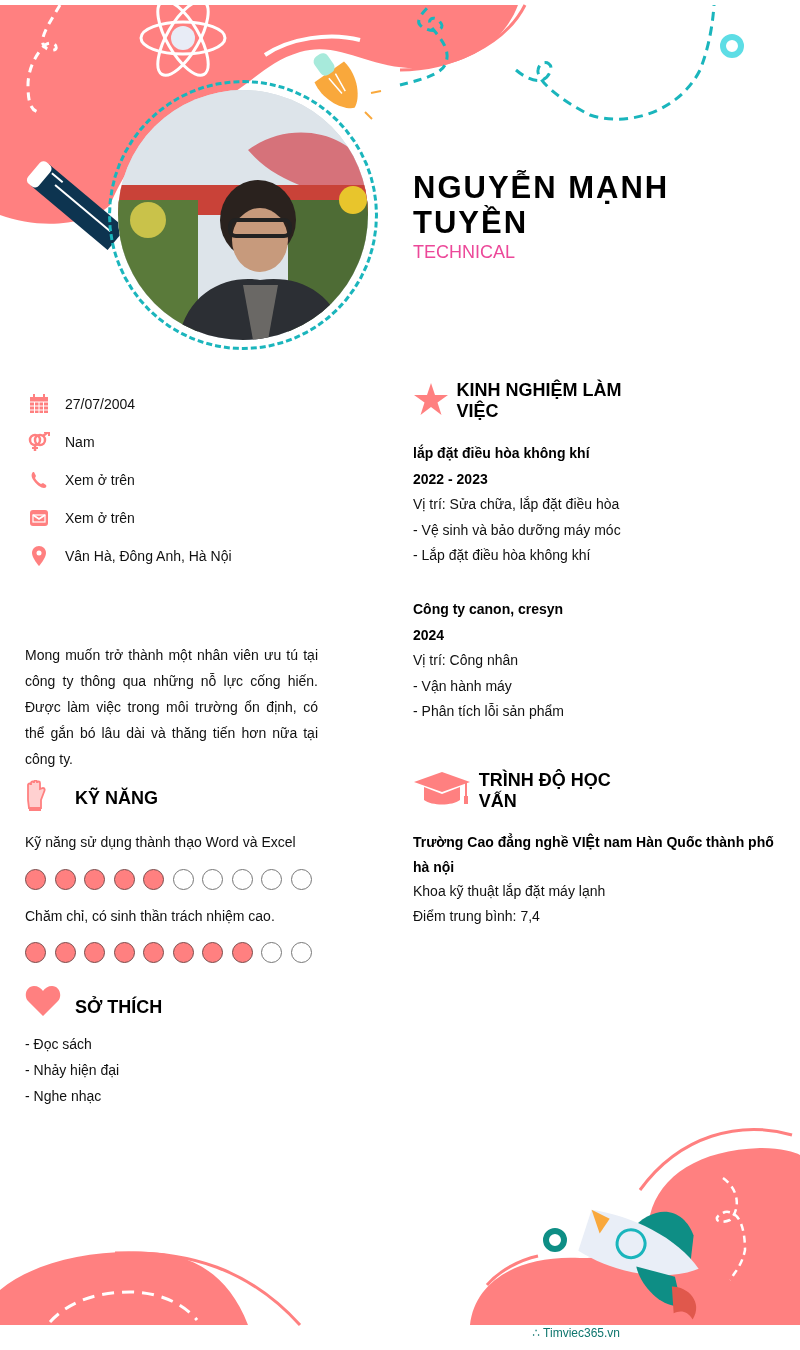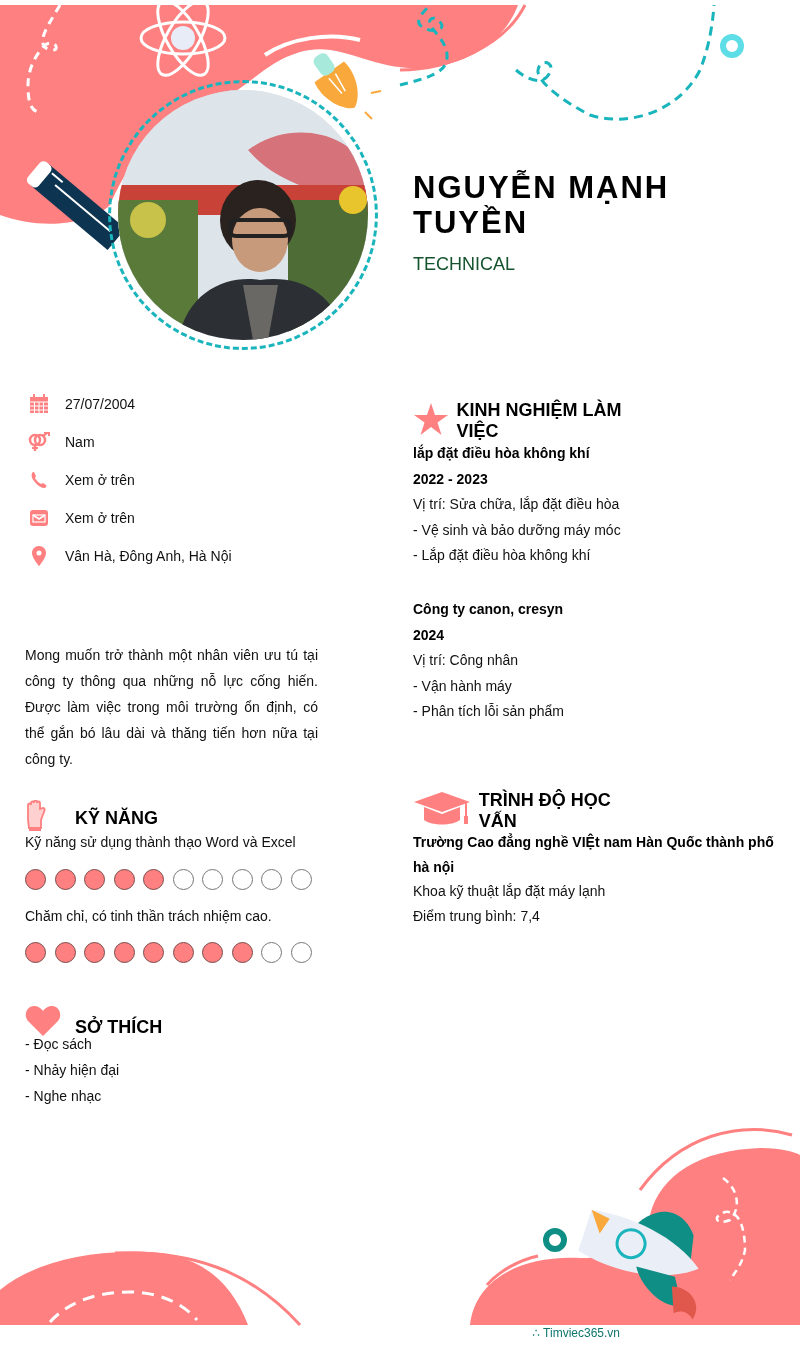--- a/index.html
+++ b/index.html
@@ -13,7 +13,7 @@
   .avatar-ring { position: absolute; inset: 0; border-radius: 50%; border: 3px dashed #1ab5bc; }
   .avatar { position: absolute; left: 10px; top: 10px; width: 250px; height: 250px; border-radius: 50%; overflow: hidden; background: #cfd9df; }
   .name { position: absolute; left: 413px; top: 170px; width: 370px; font-size: 31px; font-weight: 700; letter-spacing: 2px; line-height: 35px; color: #000; }
-  .role { position: absolute; left: 413px; top: 254px; font-size: 18px; color: #14532d; }
+  .role { position: absolute; left: 413px; top: 242px; font-size: 18px; color: #ec4899; }
 
   
   .contacts { position: absolute; left: 28px; top: 385px; width: 300px; }

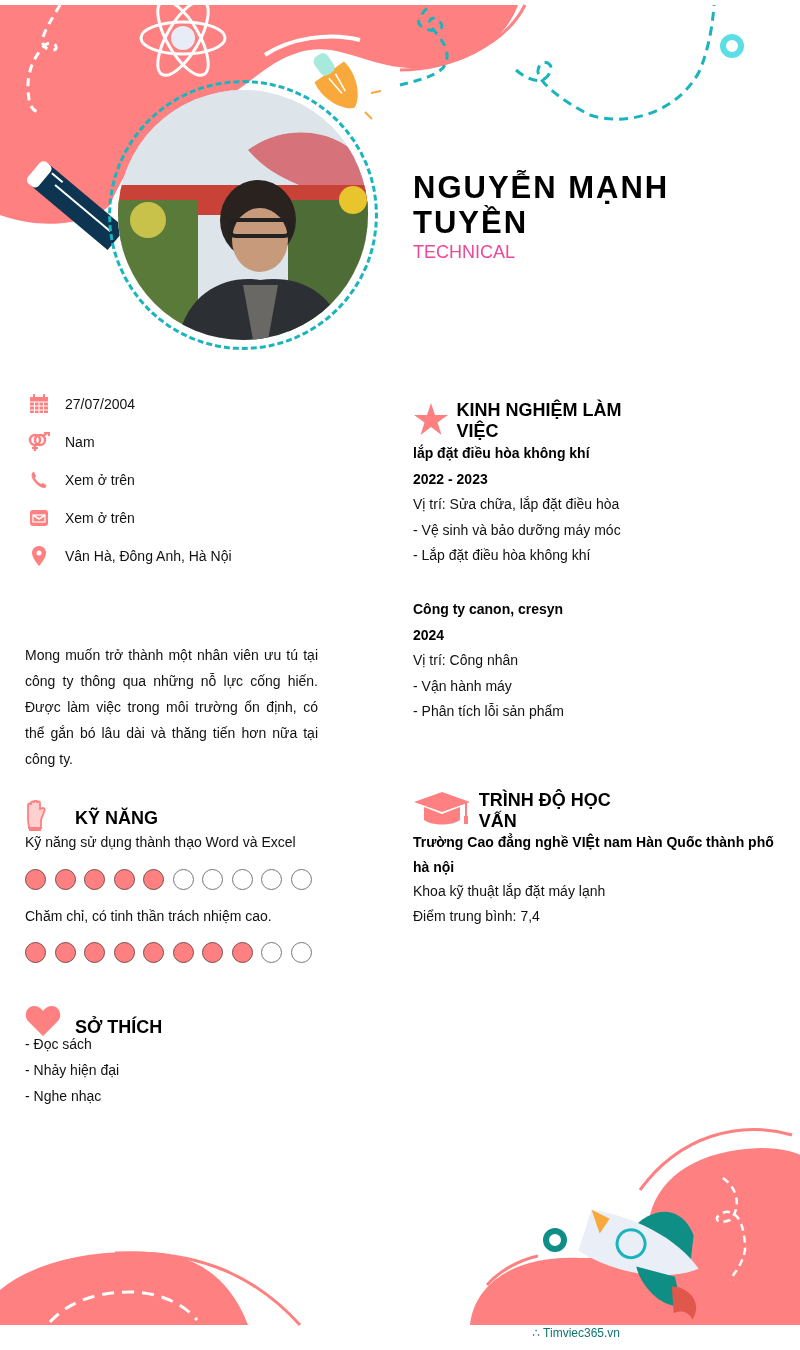--- a/index.html
+++ b/index.html
@@ -22,7 +22,7 @@
   .contact .txt { font-size: 14px; color: #111; }
 
   
-  .sec-head { position: absolute; display: flex; align-items: center; margin-top: 20px; }
+  .sec-head { position: absolute; display: flex; align-items: center; }
   .sec-head .title { font-size: 18px; font-weight: 700; color: #000; }
   .para { position: absolute; font-size: 14px; line-height: 26px; color: #111; }
   .rating { position: absolute; left: 25px; display: flex; gap: 8.5px; }

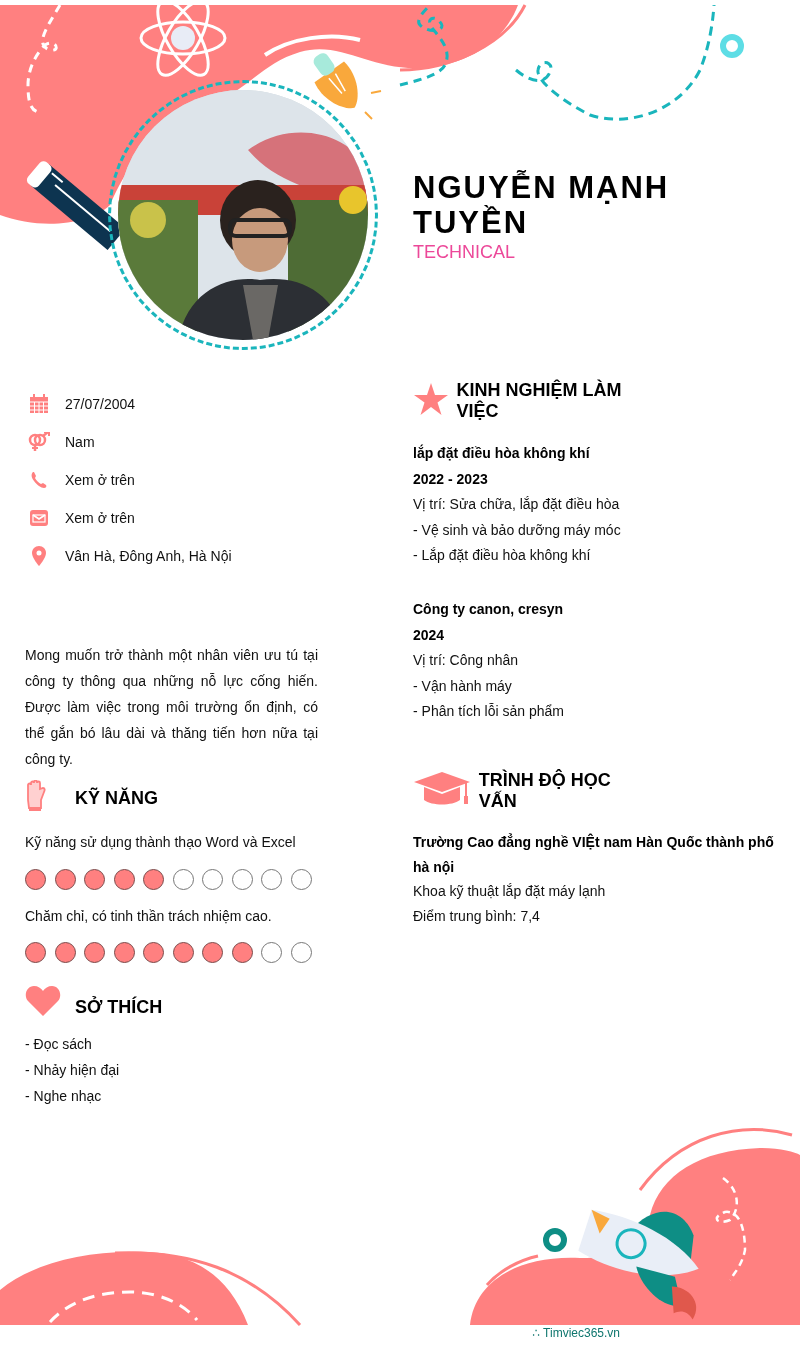--- a/index.html
+++ b/index.html
@@ -203,7 +203,7 @@
     <span class="dot"></span>
     <span class="dot"></span>
   </div>
-  <div class="para" style="left:25px; top:903px;">Chăm chỉ, có tinh thần trách nhiệm cao.</div>
+  <div class="para" style="left:25px; top:903px;">Chăm chỉ, có sinh thần trách nhiệm cao.</div>
   <div class="rating" style="top:942px;">
     <span class="dot on"></span>
     <span class="dot on"></span>

